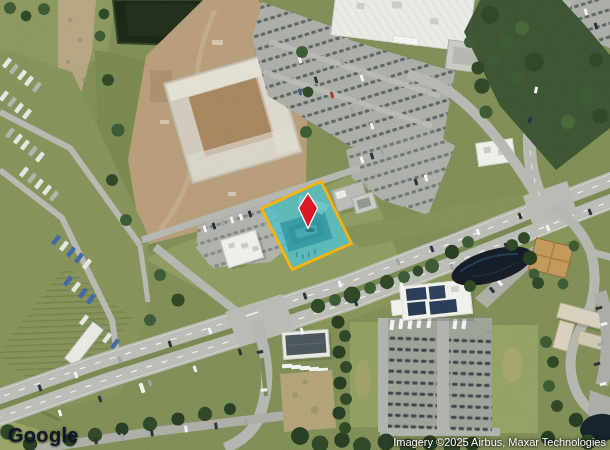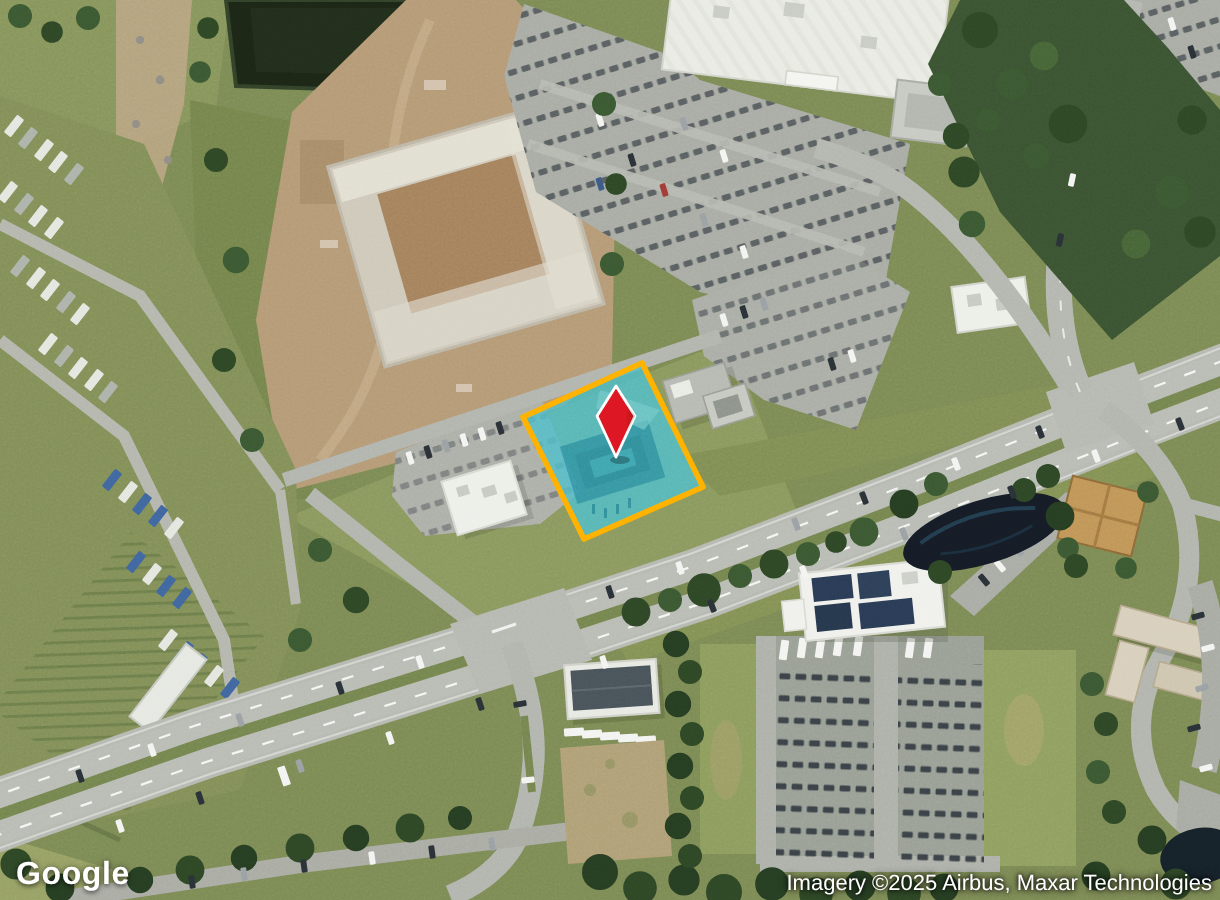--- a/index.html
+++ b/index.html
@@ -6,7 +6,7 @@
   .viewport{position:relative;width:610px;height:450px;overflow:hidden;background:#7c8a54;
             font-family:"Liberation Sans",sans-serif;cursor:default;}
   .viewport svg{position:absolute;left:0;top:0;display:block;}
-  .google-logo{position:absolute;left:8px;bottom:3px;color:#ffffff;font-size:16px;font-weight:600;
+  .google-logo{position:absolute;left:8px;bottom:3px;color:#0f172a;font-size:20px;font-weight:600;
                letter-spacing:.3px;text-shadow:0 1px 2px rgba(0,0,0,.45),0 0 3px rgba(0,0,0,.35);
                user-select:none;}
   .attribution{position:absolute;right:4px;bottom:2px;color:#fff;font-size:11px;

